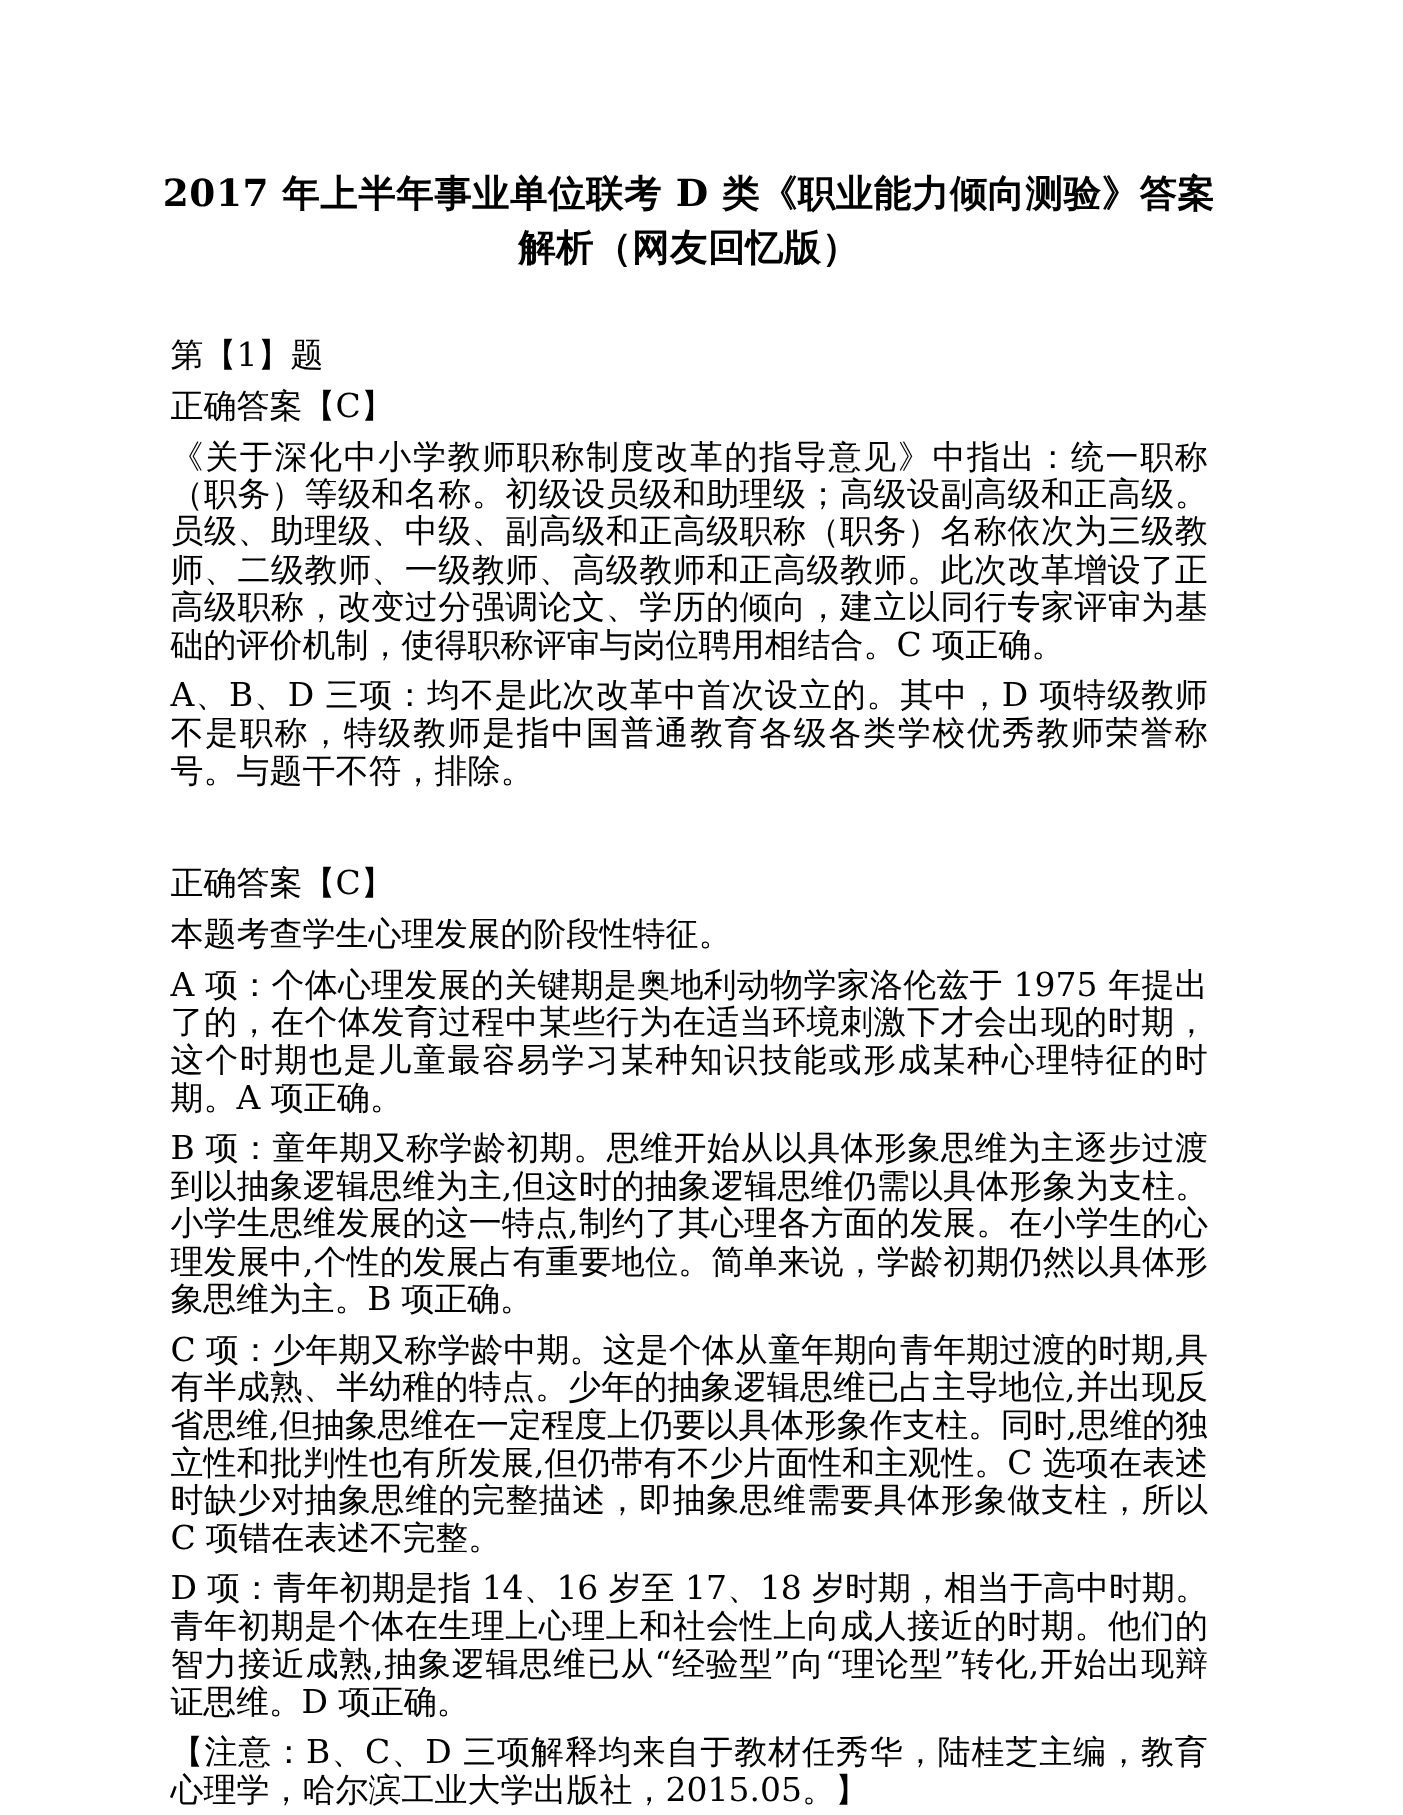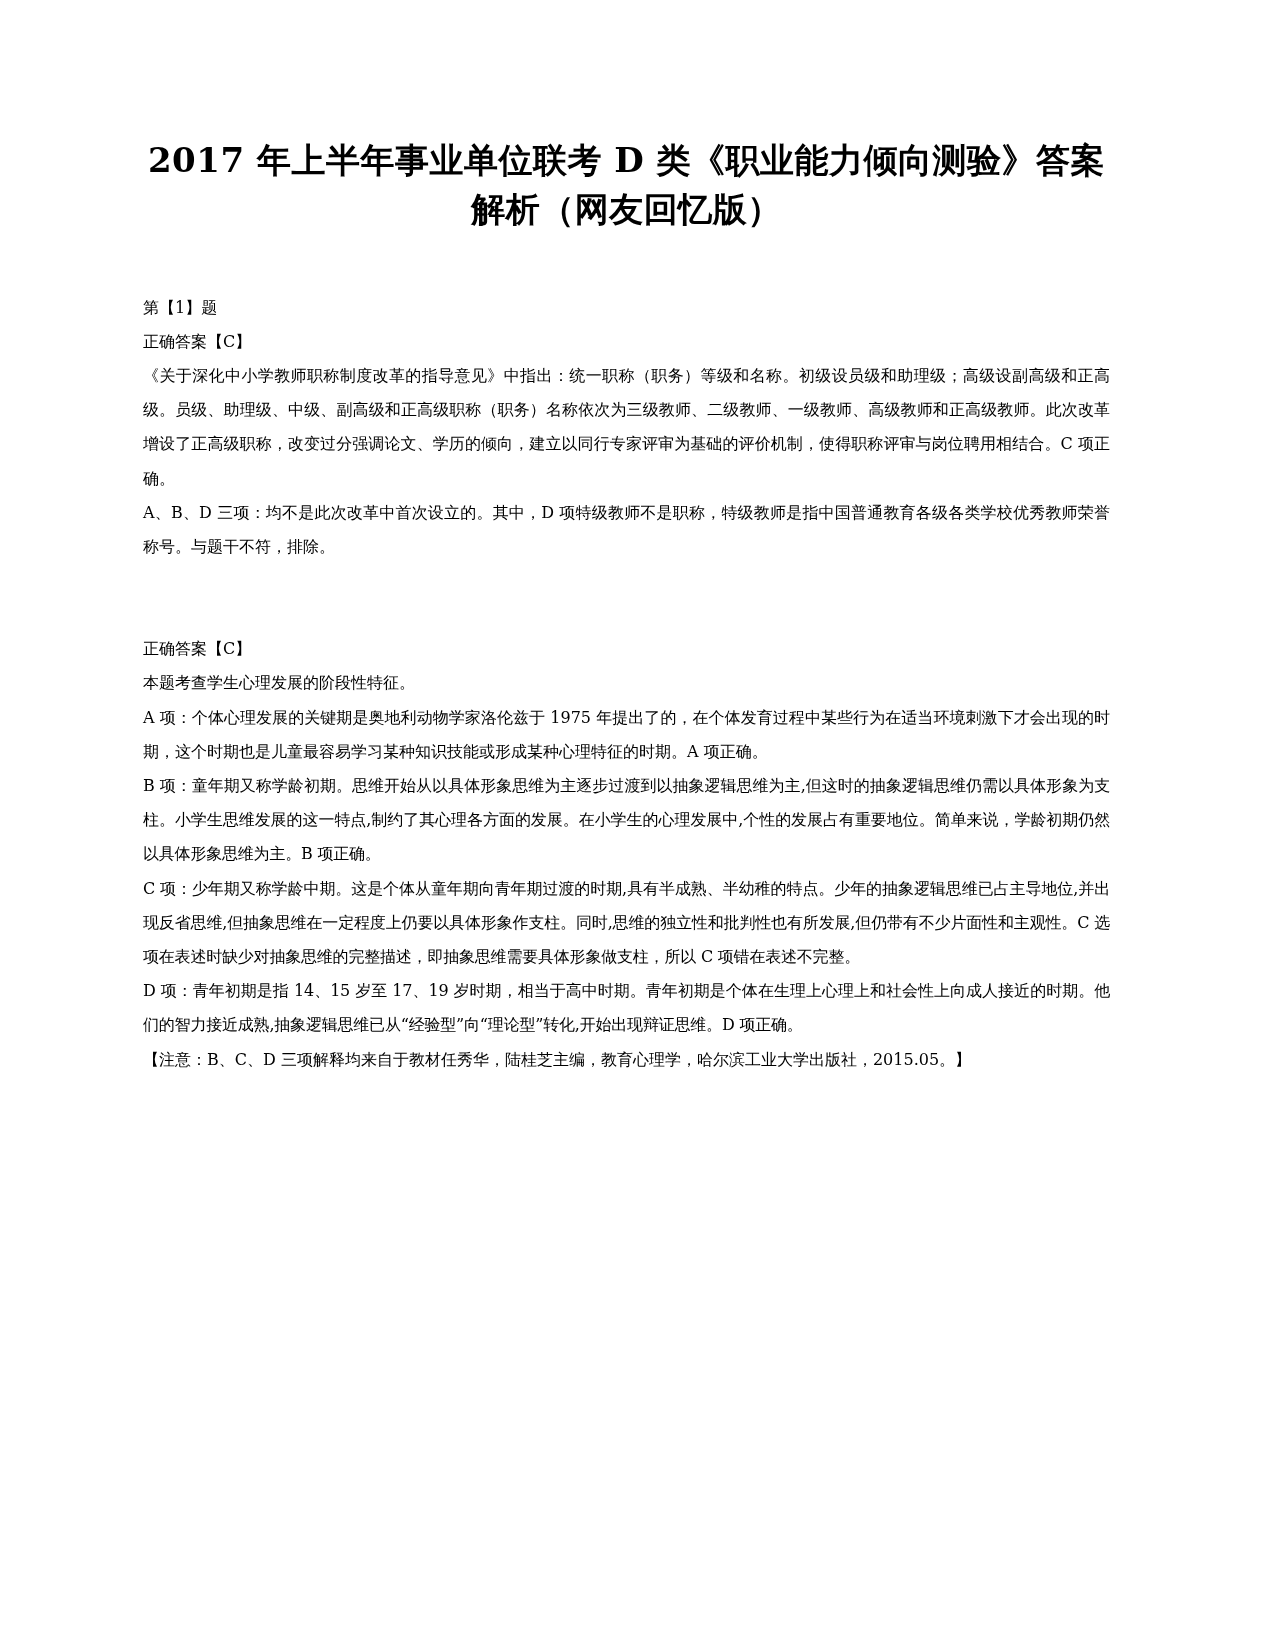--- a/index.html
+++ b/index.html
@@ -21,7 +21,7 @@
   .page {
     position: absolute;
     left: 0;
-    top: 0;
+    top: 16px;
     width: 1275px;
     height: 1238px;
     background: #ffffff;

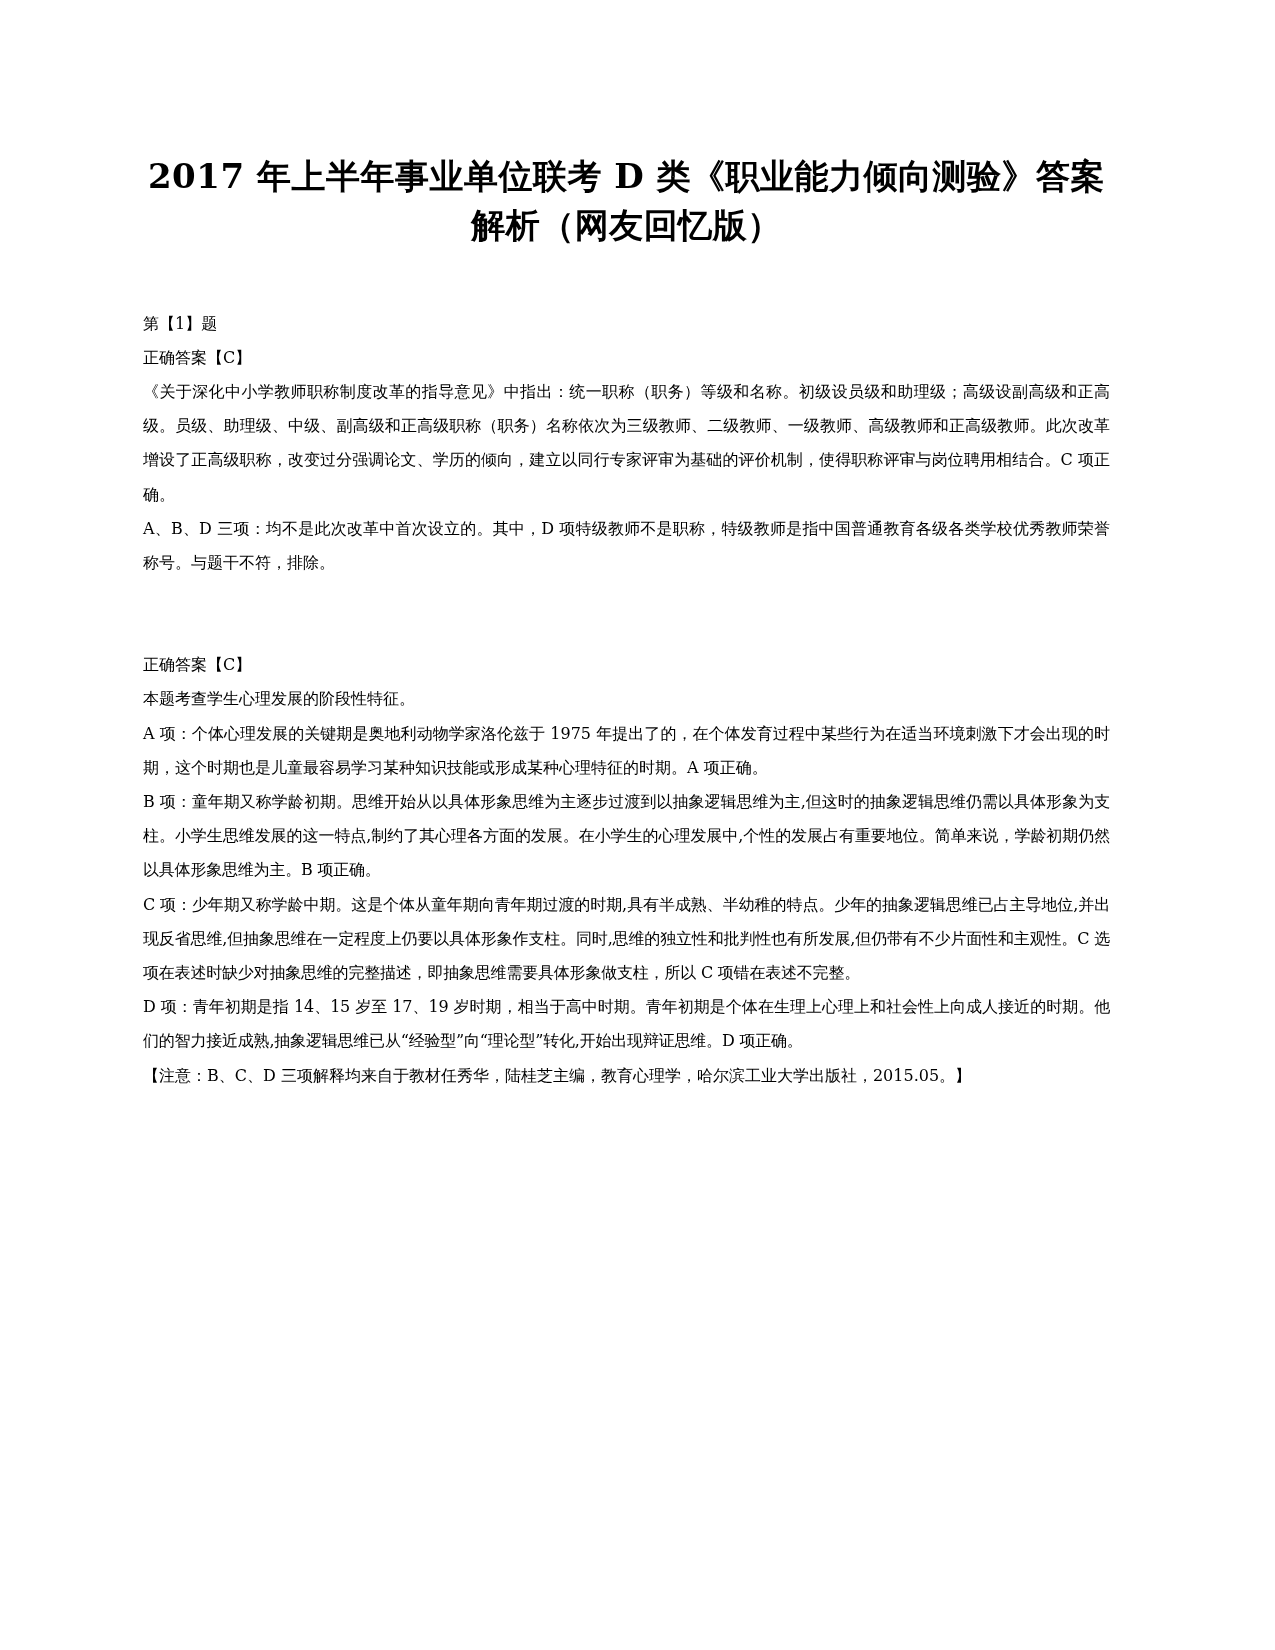--- a/index.html
+++ b/index.html
@@ -55,8 +55,8 @@
   .block-q2 { margin-top: 68px; }
 
   .line {
-    margin: 0;
-    font-size: 16px;
+    margin: 12px;
+    font-size: 30px;
     line-height: 34.2px;
     text-align: justify;
     text-justify: inter-ideograph;

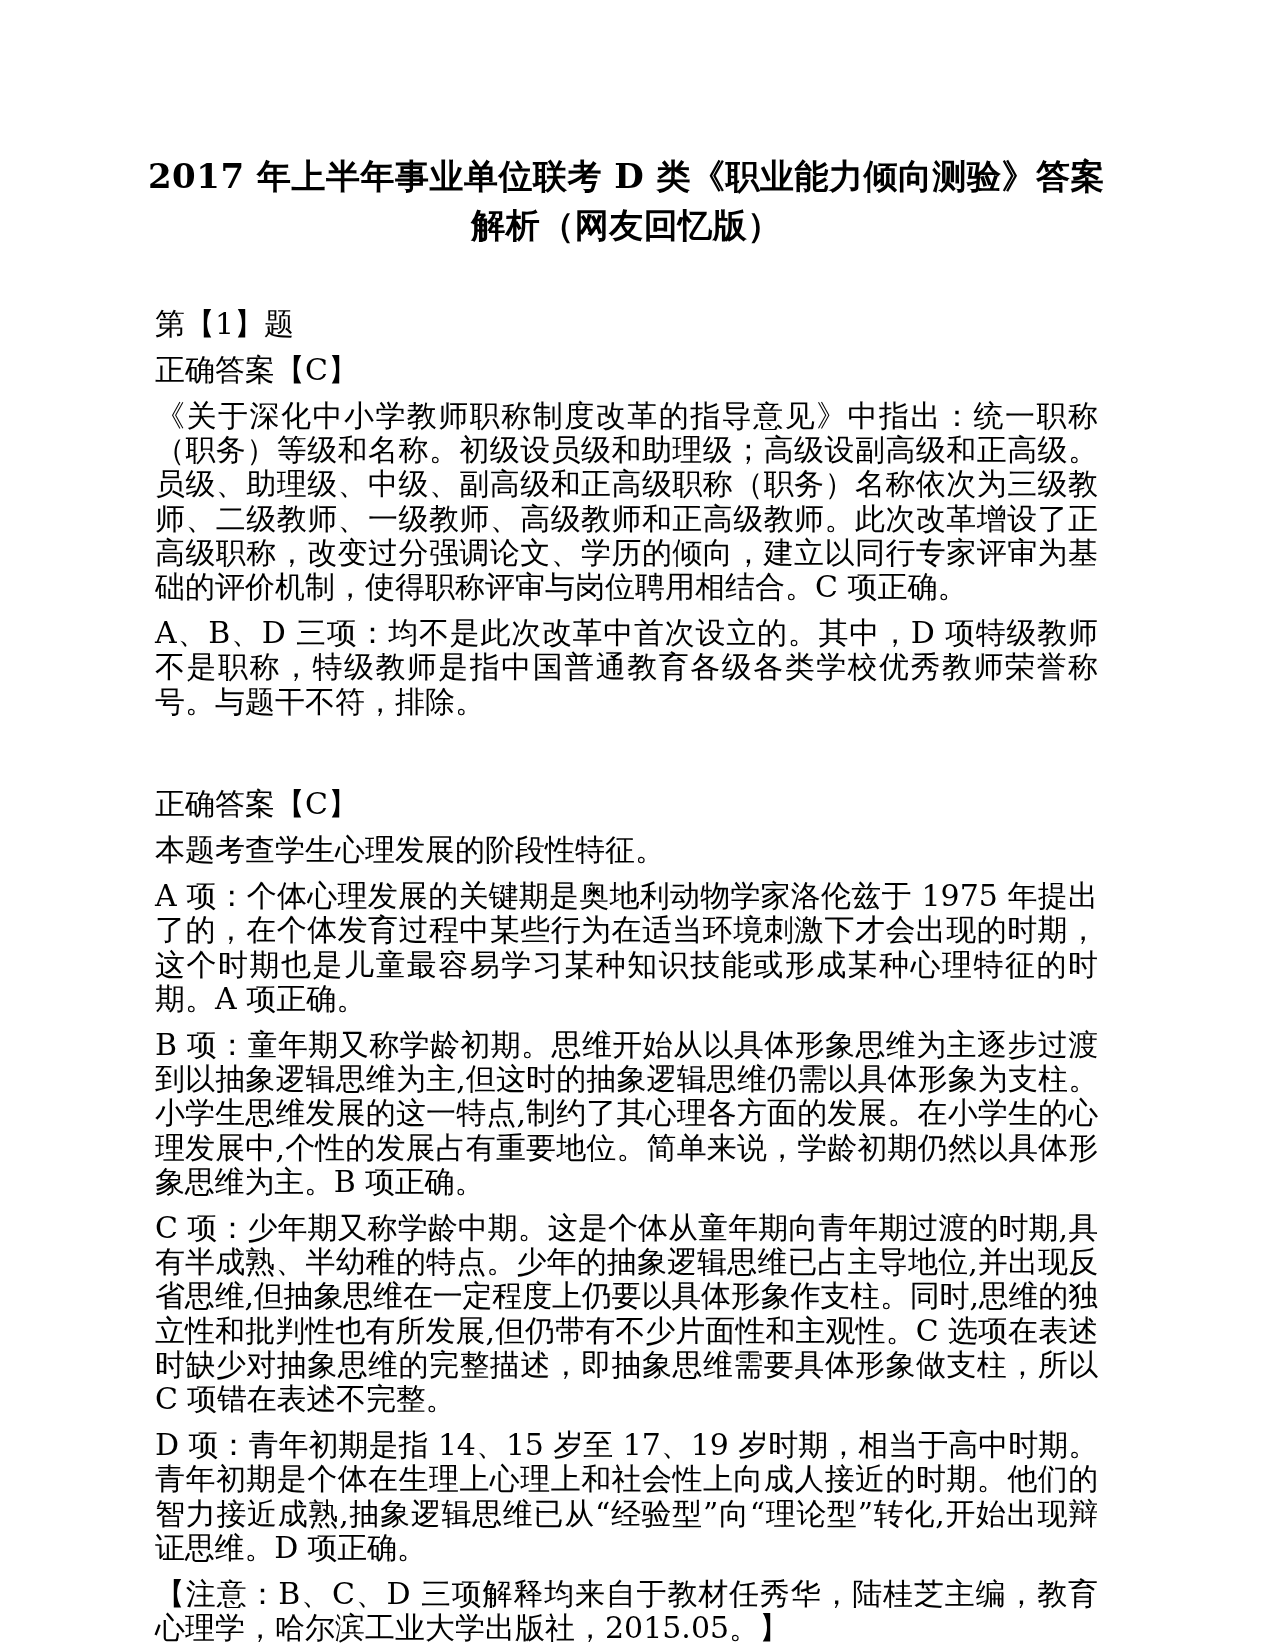--- a/index.html
+++ b/index.html
@@ -94,7 +94,7 @@
       <p class="line">A 项：个体心理发展的关键期是奥地利动物学家洛伦兹于 1975 年提出了的，在个体发育过程中某些行为在适当环境刺激下才会出现的时期，这个时期也是儿童最容易学习某种知识技能或形成某种心理特征的时期。A 项正确。</p>
       <p class="line dense">B 项：童年期又称学龄初期。思维开始从以具体形象思维为主逐步过渡到以抽象逻辑思维为主,但这时的抽象逻辑思维仍需以具体形象为支柱。小学生思维发展的这一特点,制约了其心理各方面的发展。在小学生的心理发展中,个性的发展占有重要地位。简单来说，学龄初期仍然以具体形象思维为主。B 项正确。</p>
       <p class="line dense">C 项：少年期又称学龄中期。这是个体从童年期向青年期过渡的时期,具有半成熟、半幼稚的特点。少年的抽象逻辑思维已占主导地位,并出现反省思维,但抽象思维在一定程度上仍要以具体形象作支柱。同时,思维的独立性和批判性也有所发展,但仍带有不少片面性和主观性。C 选项在表述时缺少对抽象思维的完整描述，即抽象思维需要具体形象做支柱，所以 C 项错在表述不完整。</p>
-      <p class="line dense">D 项：青年初期是指 14、15 岁至 17、19 岁时期，相当于高中时期。青年初期是个体在生理上心理上和社会性上向成人接近的时期。他们的智力接近成熟,抽象逻辑思维已从“经验型”向“理论型”转化,开始出现辩证思维。D 项正确。</p>
+      <p class="line dense">D 项：青年初期是指 14、16 岁至 17、18 岁时期，相当于高中时期。青年初期是个体在生理上心理上和社会性上向成人接近的时期。他们的智力接近成熟,抽象逻辑思维已从“经验型”向“理论型”转化,开始出现辩证思维。D 项正确。</p>
       <p class="line">【注意：B、C、D 三项解释均来自于教材任秀华，陆桂芝主编，教育心理学，哈尔滨工业大学出版社，2015.05。】</p>
     </div>
 

